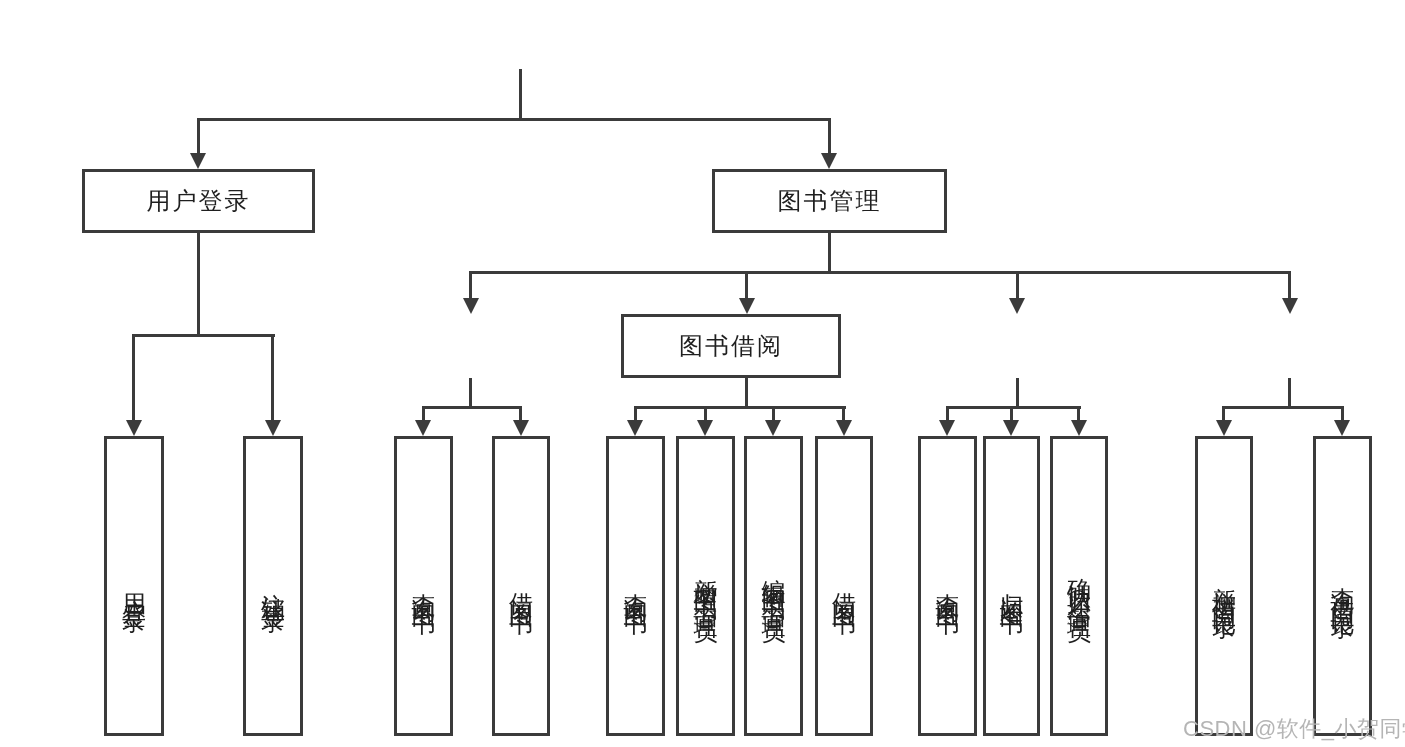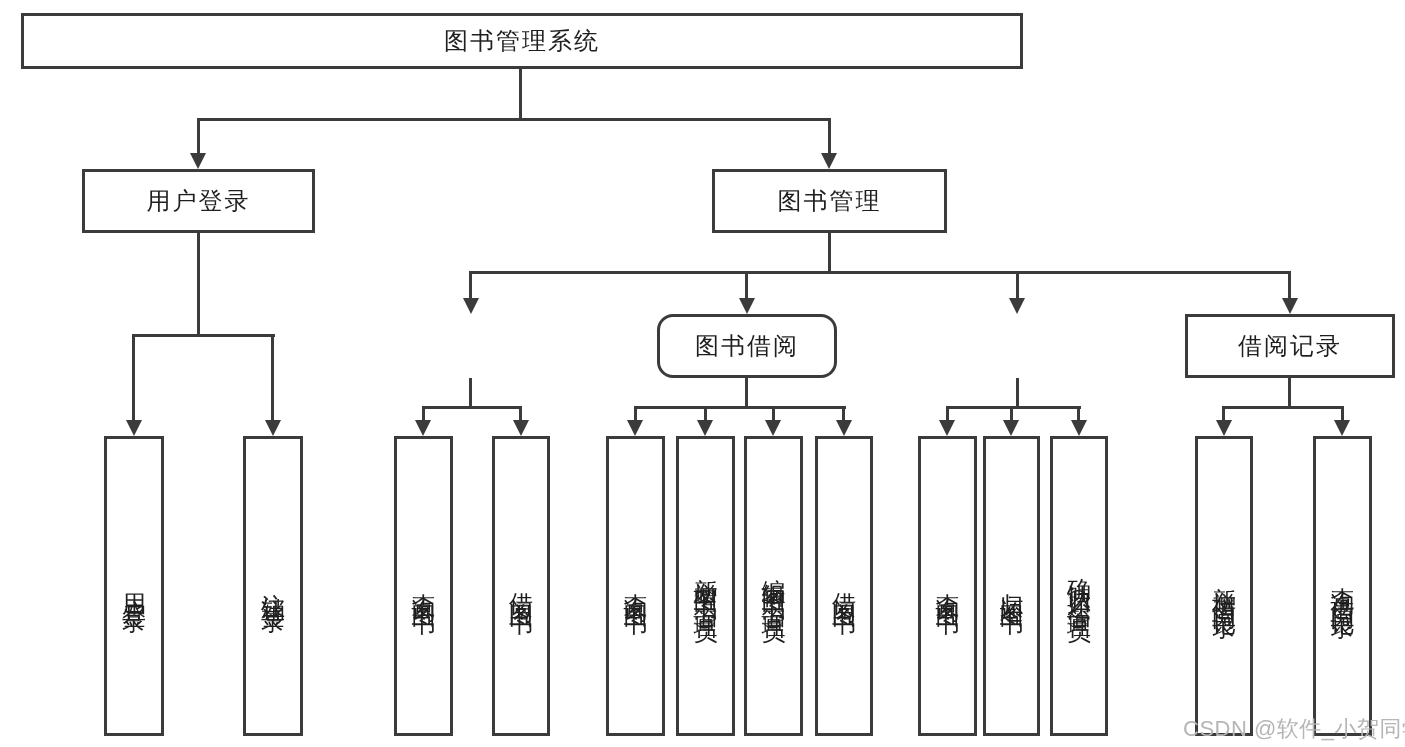--- a/index.html
+++ b/index.html
@@ -34,9 +34,6 @@
 
 <div class="canvas">
 
-  <div class="box hbox" style="left:21px; top:13px; width:1002px; height:56px;">
-    <span>图书管理系统</span>
-  </div>
 
   <div class="line" style="left:519px; top:69px; width:3px; height:52px;"></div>
   <div class="line" style="left:197px; top:118px; width:634px; height:3px;"></div>

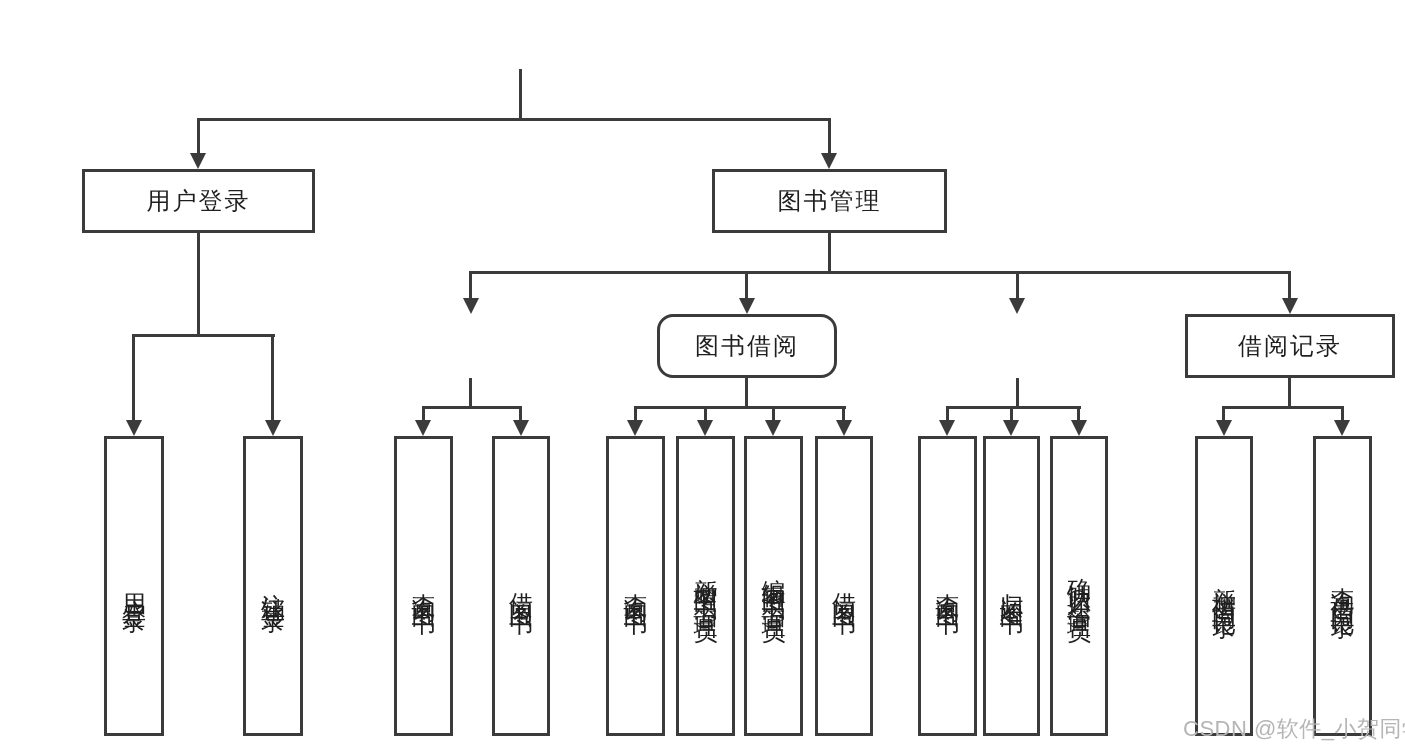--- a/index.html
+++ b/index.html
@@ -67,7 +67,7 @@
   <div class="line" style="left:1288px; top:271px; width:3px; height:31px;"></div>
   <div class="arrow" style="left:1282px; top:298px;"></div>
 
-  <div class="box hbox" style="left:657px; top:314px; width:180px; height:64px;border-radius:16px;">
+  <div class="box hbox" style="left:621px; top:314px; width:220px; height:64px;">
     <span>图书借阅</span>
   </div>
   <div class="box hbox" style="left:1185px; top:314px; width:210px; height:64px;">

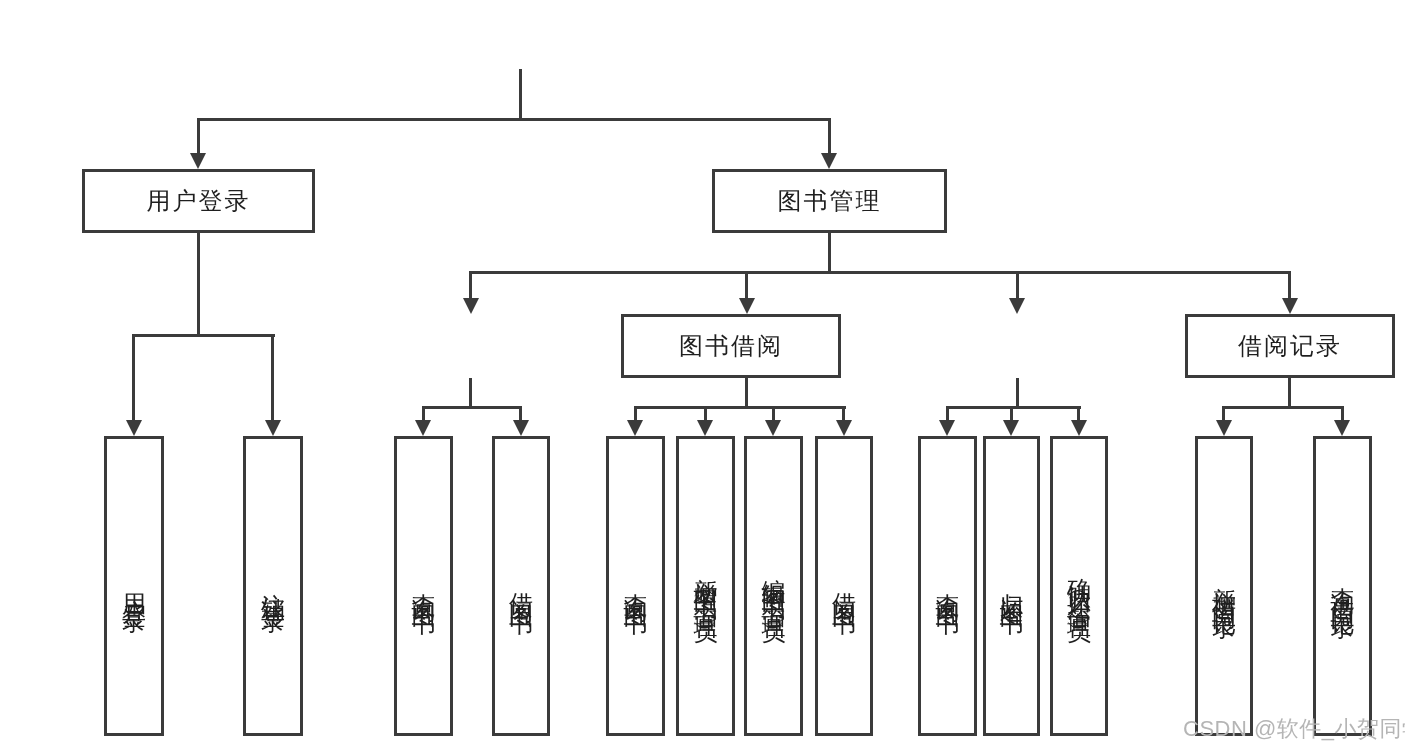--- a/index.html
+++ b/index.html
@@ -69,9 +69,6 @@
 
   <div class="box hbox" style="left:621px; top:314px; width:220px; height:64px;">
     <span>图书借阅</span>
-  </div>
-  <div class="box hbox" style="left:1185px; top:314px; width:210px; height:64px;">
-    <span>借阅记录</span>
   </div>
 
   <div class="line" style="left:469px; top:378px; width:3px; height:31px;"></div>

